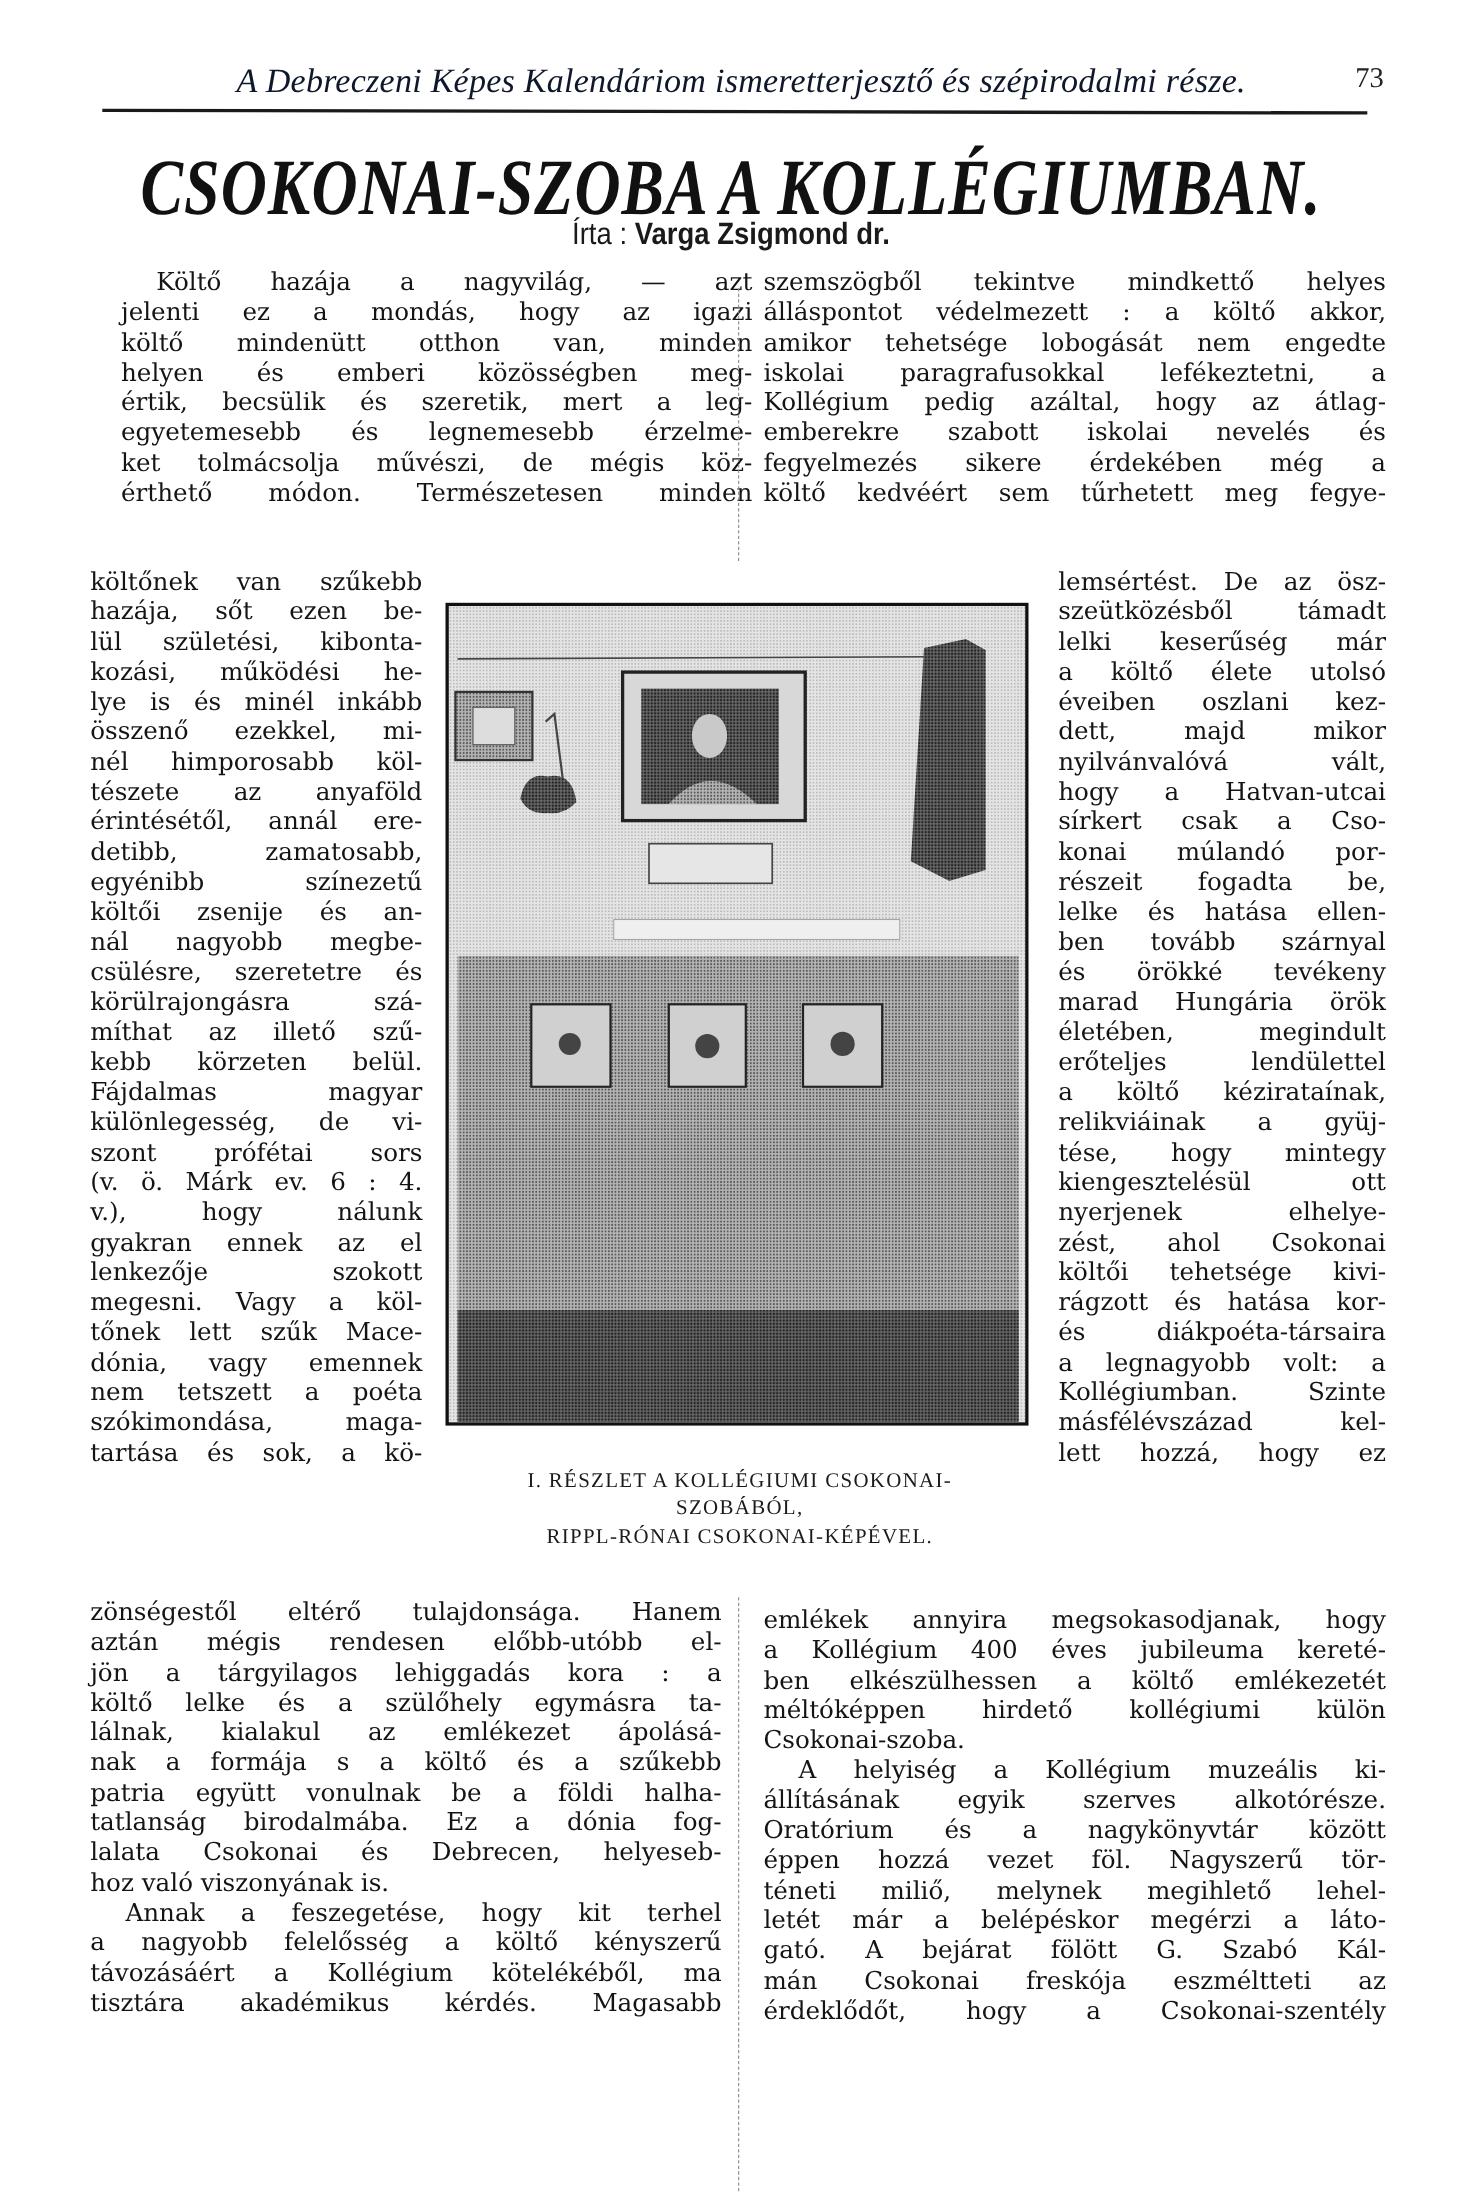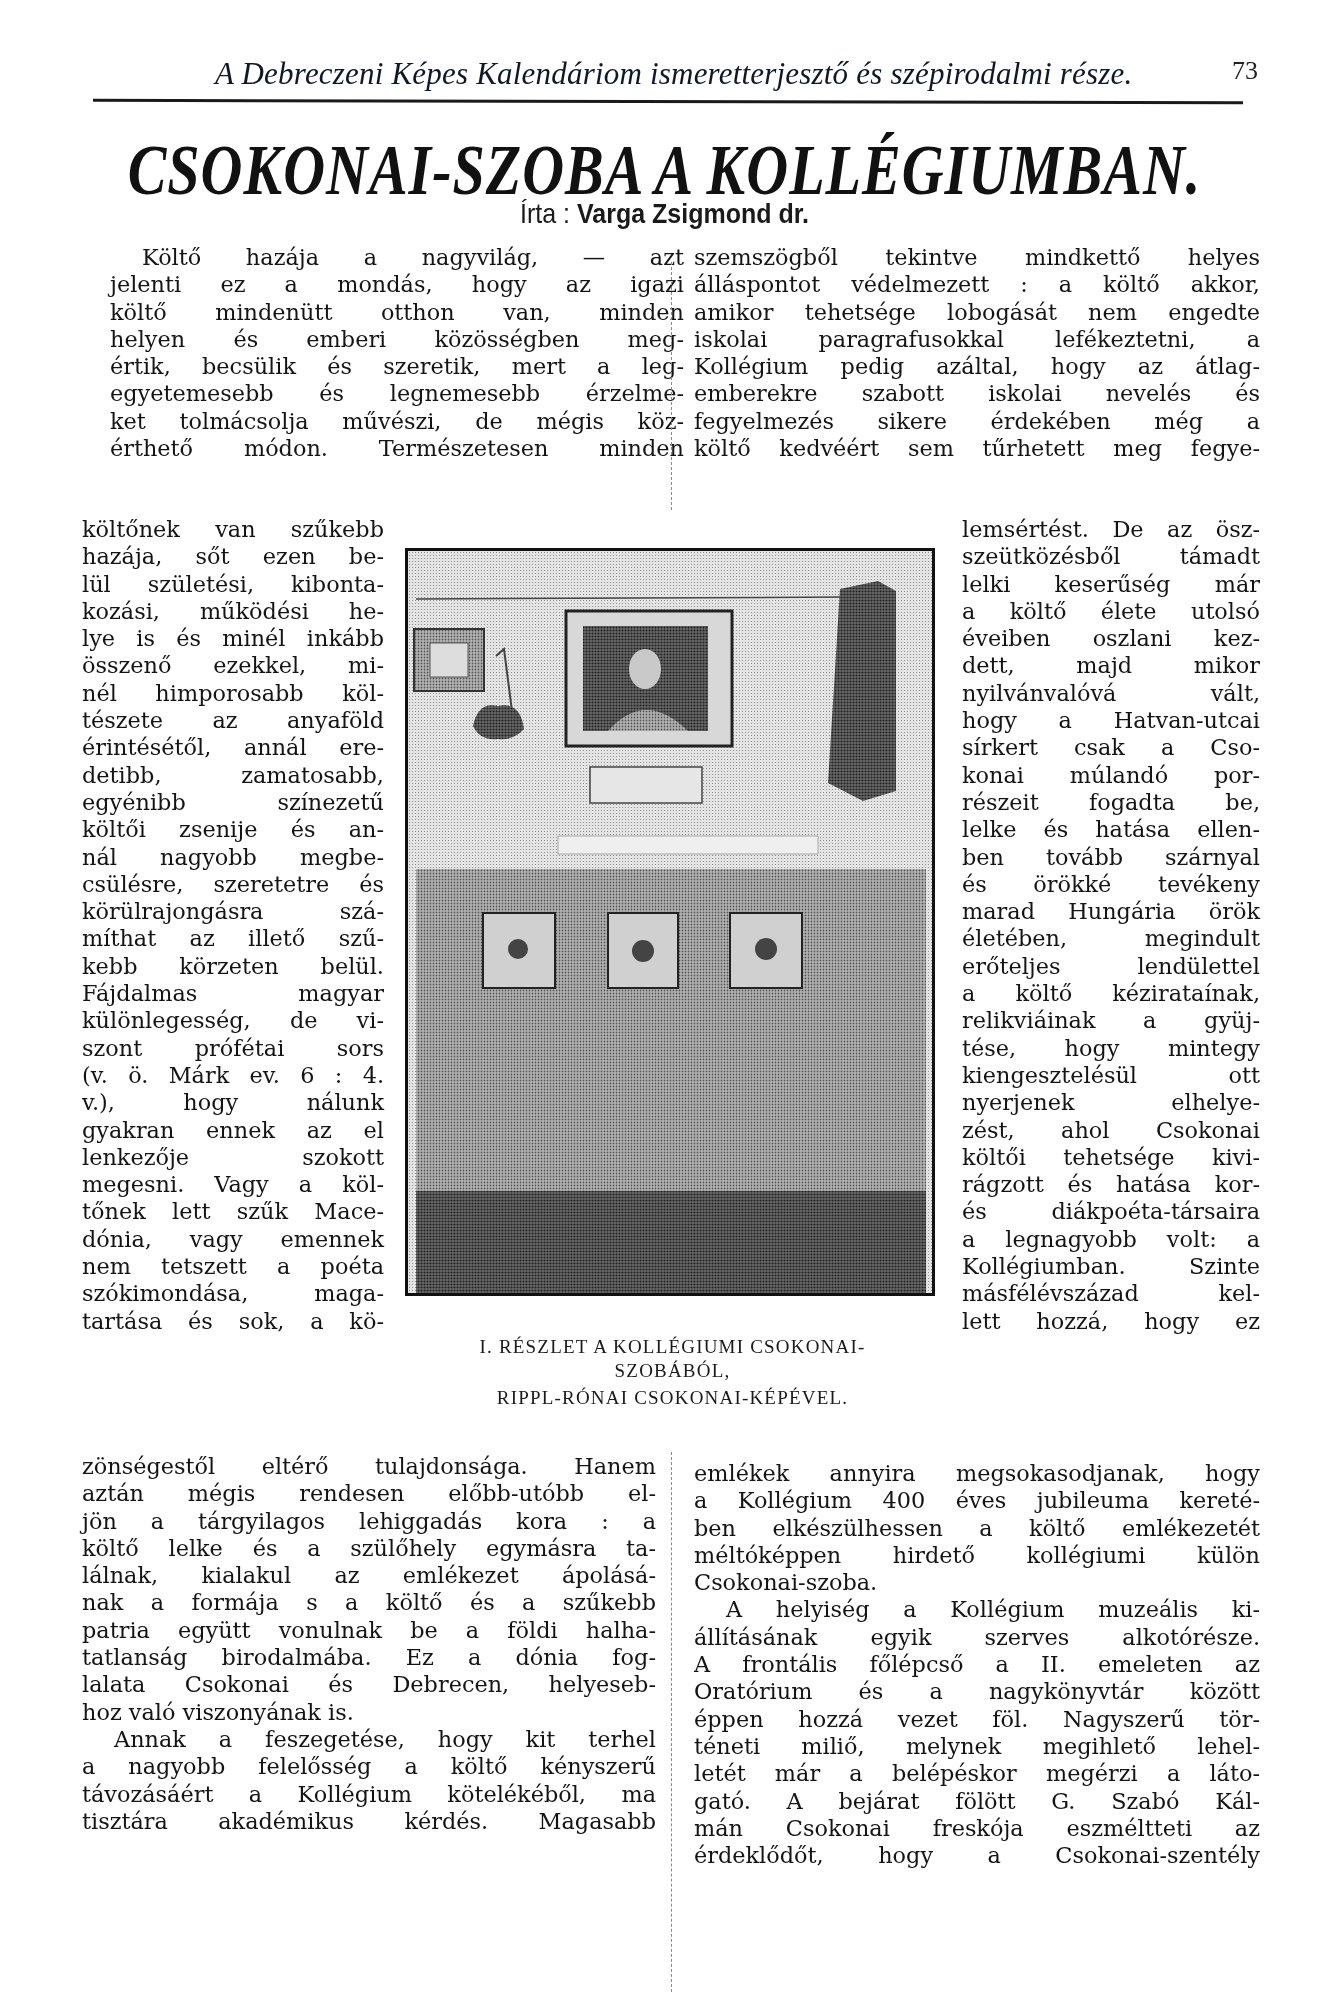--- a/index.html
+++ b/index.html
@@ -148,7 +148,6 @@
     <span class="ln last">Csokonai-szoba.</span>
     <span class="ln indent">A helyiség a Kollégium muzeális ki-</span>
     <span class="ln">állításának egyik szerves alkotórésze.</span>
-    <span class="ln">A frontális főlépcső a II. emeleten az</span>
     <span class="ln">Oratórium és a nagykönyvtár között</span>
     <span class="ln">éppen hozzá vezet föl. Nagyszerű tör-</span>
     <span class="ln">téneti miliő, melynek megihlető lehel-</span>

